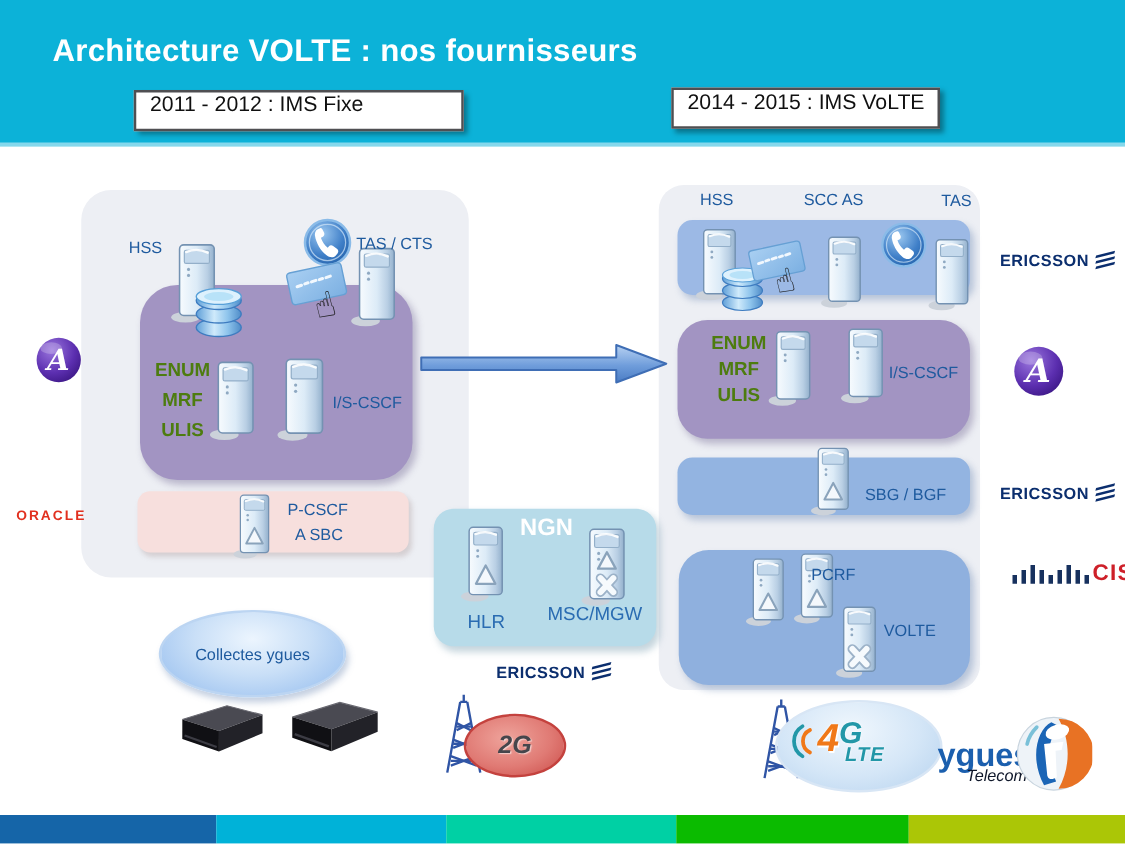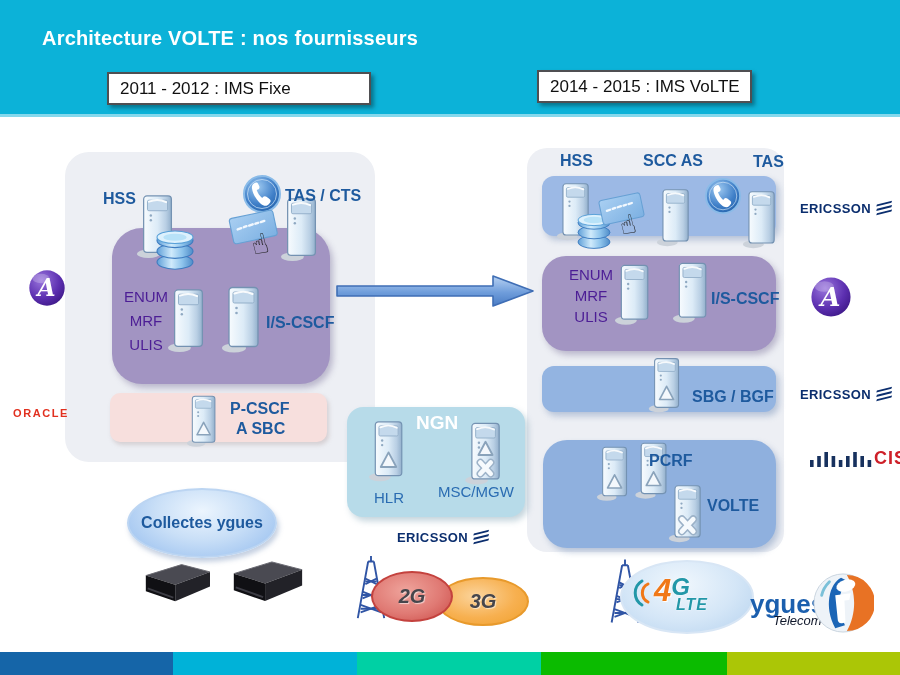--- a/index.html
+++ b/index.html
@@ -8,7 +8,7 @@
   #slide{position:relative;width:900px;height:675px;background:#fff;overflow:hidden}
   .lbl{position:absolute;font-weight:bold;color:#1e5a9e;font-size:16px;white-space:nowrap;z-index:6}
   .header{position:absolute;left:0;top:0;width:900px;height:117px;background:#0cb2d8;border-bottom:3px solid #85d8ec}
-  .title{position:absolute;left:42px;top:27px;font-size:20px;font-weight:bold;color:#fff;letter-spacing:.2px}
+  .title{position:absolute;left:42px;top:27px;font-size:25px;font-weight:bold;color:#fff;letter-spacing:.2px}
   .era{position:absolute;background:#fff;border:2px solid #4f4f52;box-shadow:3px 3px 4px rgba(0,0,0,.35);color:#101010;font-size:17px;display:flex;align-items:center;padding-left:11px;z-index:3}
   .era1{left:107px;top:72px;width:264px;height:33px}
   .era2{left:537px;top:70px;width:215px;height:33px}

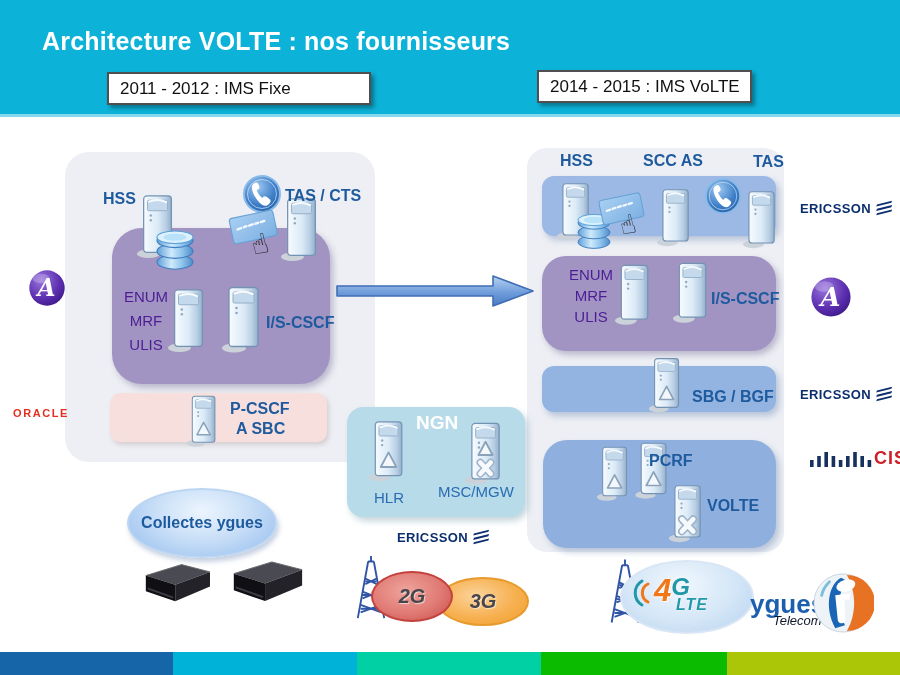--- a/index.html
+++ b/index.html
@@ -9,7 +9,7 @@
   .lbl{position:absolute;font-weight:bold;color:#1e5a9e;font-size:16px;white-space:nowrap;z-index:6}
   .header{position:absolute;left:0;top:0;width:900px;height:117px;background:#0cb2d8;border-bottom:3px solid #85d8ec}
   .title{position:absolute;left:42px;top:27px;font-size:25px;font-weight:bold;color:#fff;letter-spacing:.2px}
-  .era{position:absolute;background:#fff;border:2px solid #4f4f52;box-shadow:3px 3px 4px rgba(0,0,0,.35);color:#101010;font-size:17px;display:flex;align-items:center;padding-left:11px;z-index:3}
+  .era{position:absolute;background:#fff;border:2px solid #4f4f52;box-shadow:3px 3px 4px rgba(0,0,0,.35);color:#101010;font-size:17px;display:flex;padding-left:11px;z-index:3}
   .era1{left:107px;top:72px;width:264px;height:33px}
   .era2{left:537px;top:70px;width:215px;height:33px}
   .panel{position:absolute;background:#edeff4;border-radius:24px;z-index:1}

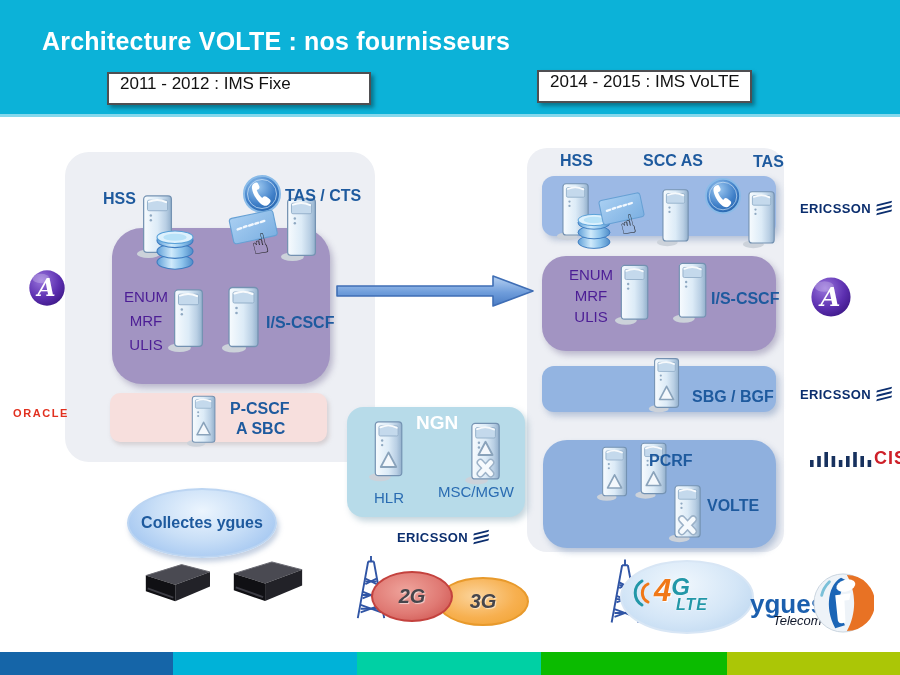--- a/index.html
+++ b/index.html
@@ -6,7 +6,7 @@
   html,body{background:#fff}
   body{font-family:"Liberation Sans",sans-serif}
   #slide{position:relative;width:900px;height:675px;background:#fff;overflow:hidden}
-  .lbl{position:absolute;font-weight:bold;color:#1e5a9e;font-size:16px;white-space:nowrap;z-index:6}
+  .lbl{position:absolute;font-weight:normal;color:#1e5a9e;font-size:13px;white-space:nowrap;z-index:6}
   .header{position:absolute;left:0;top:0;width:900px;height:117px;background:#0cb2d8;border-bottom:3px solid #85d8ec}
   .title{position:absolute;left:42px;top:27px;font-size:25px;font-weight:bold;color:#fff;letter-spacing:.2px}
   .era{position:absolute;background:#fff;border:2px solid #4f4f52;box-shadow:3px 3px 4px rgba(0,0,0,.35);color:#101010;font-size:17px;display:flex;padding-left:11px;z-index:3}

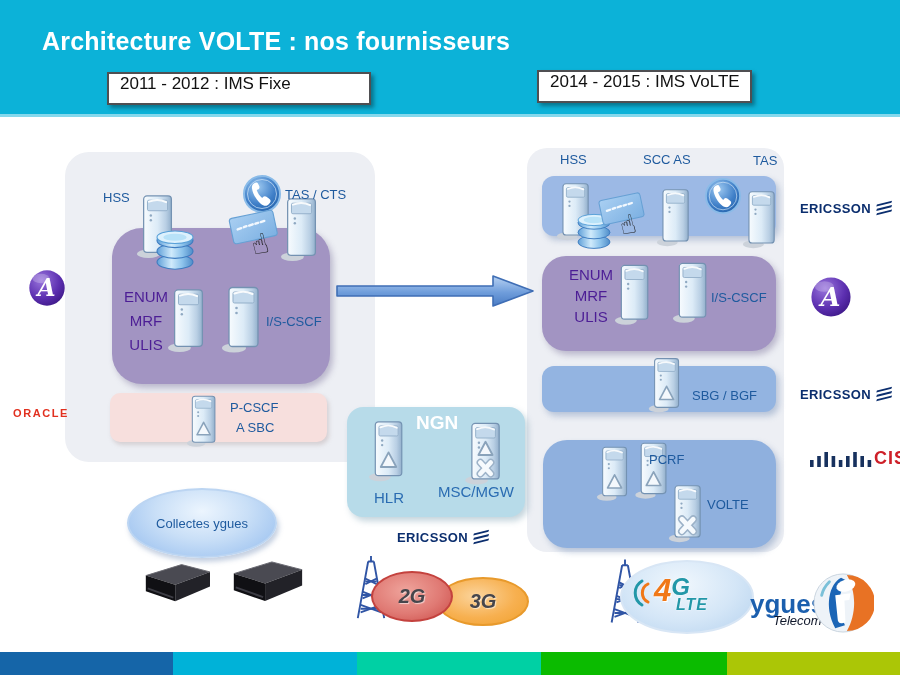--- a/index.html
+++ b/index.html
@@ -45,7 +45,7 @@
   .fourg-lte{font-size:16px;font-weight:bold;font-style:italic;color:#2297a8;letter-spacing:1px;margin-top:20px;margin-left:-14px;text-shadow:0 0 2px #fff}
   .stripes{position:absolute;left:0;top:652px;width:900px;height:23px;display:flex;z-index:2}
   .stripe{height:23px}
-  .enum-block{position:absolute;width:66px;text-align:center;font-weight:normal;color:#4c1d95;font-size:15px;z-index:6}
+  .enum-block{position:absolute;width:66px;text-align:center;font-weight:bold;color:#4d7c0f;font-size:15px;z-index:6}
   .enum-block span{display:block}
 </style>
 </head>

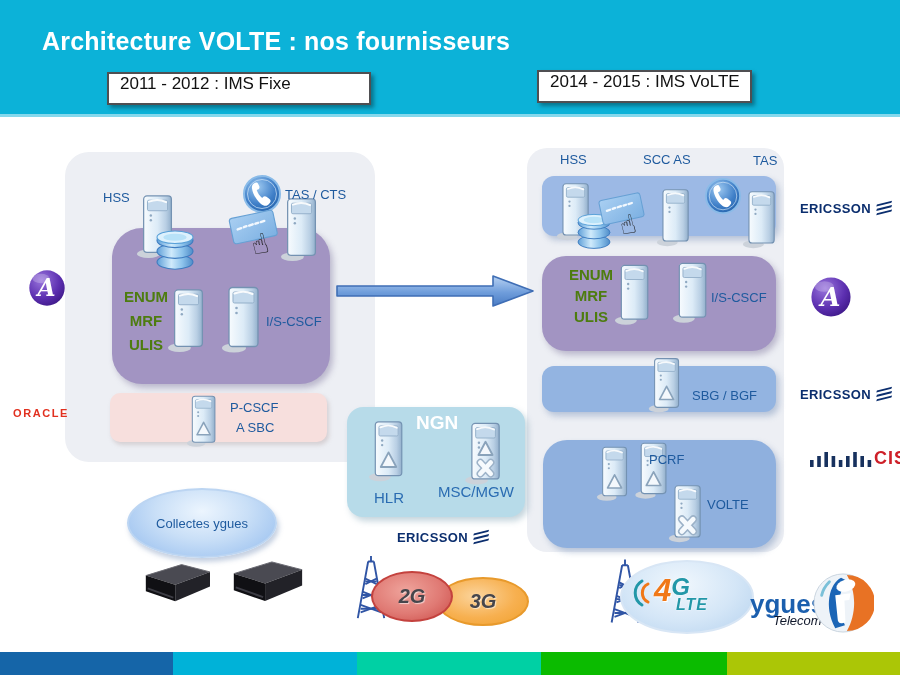--- a/index.html
+++ b/index.html
@@ -357,9 +357,6 @@
   <div class="ellipse g2e">
     <span class="gtext">2G</span>
   </div>
-  <div class="ellipse g3e">
-    <span class="gtext">3G</span>
-  </div>
 
   <svg class="icon" style="left:604px;top:556px;z-index:3" width="42" height="70">
       <use href="#antenna"></use>

